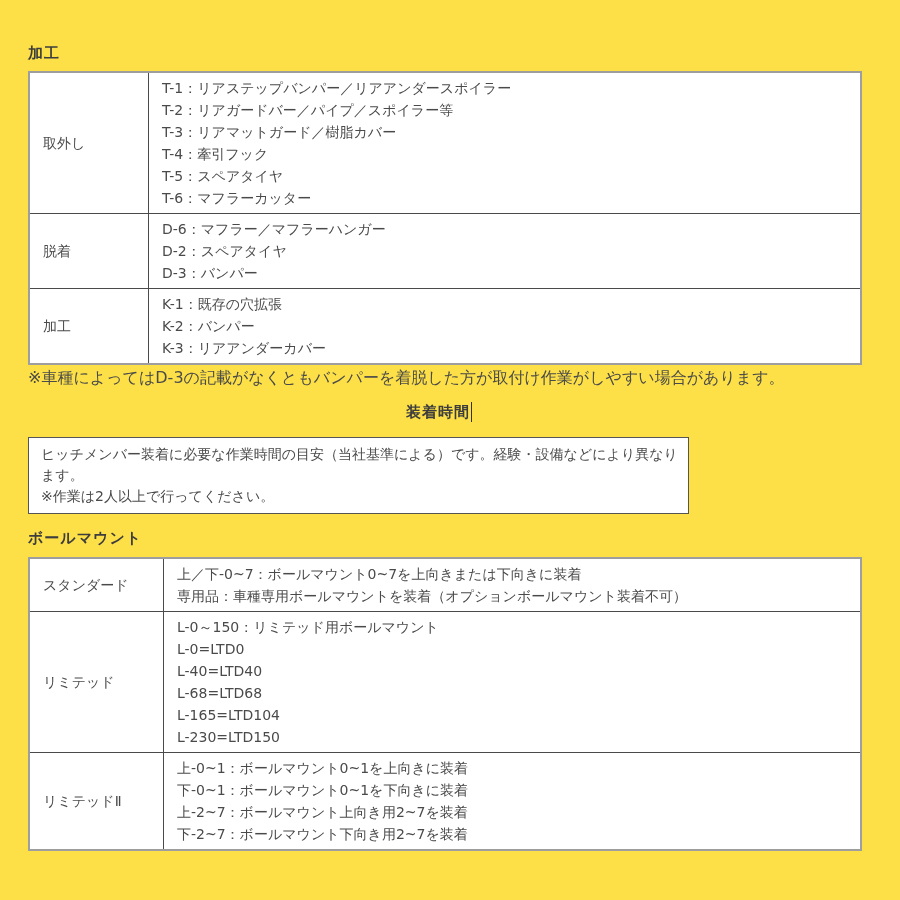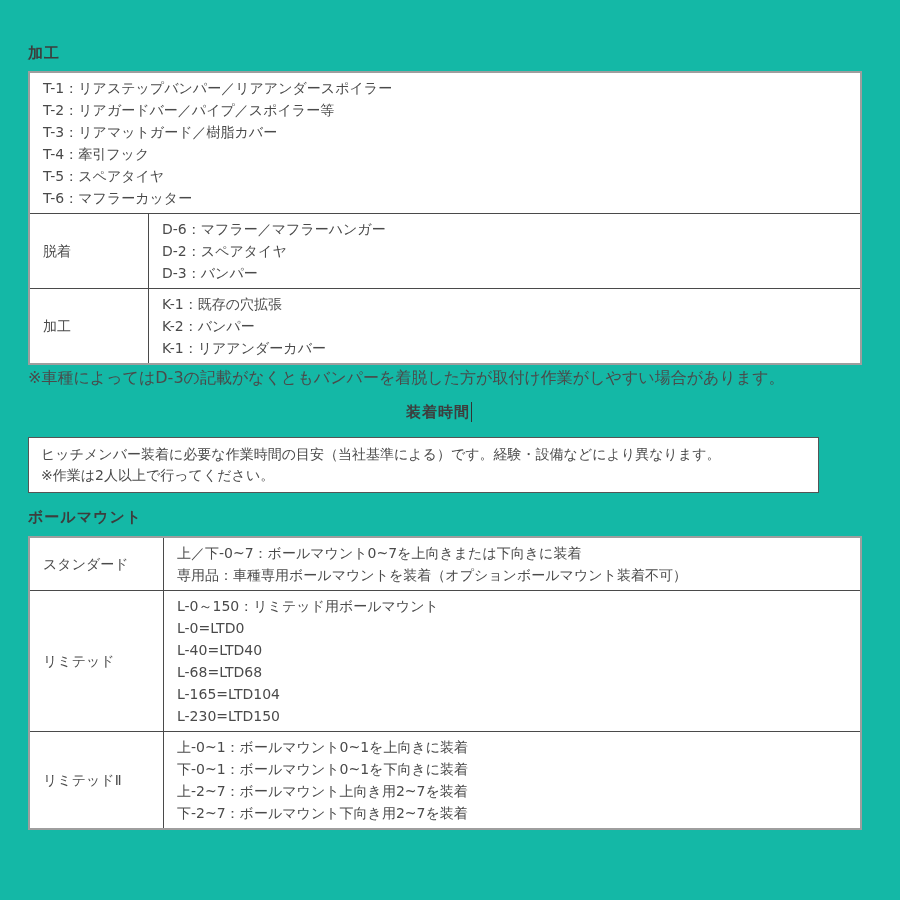--- a/index.html
+++ b/index.html
@@ -10,7 +10,7 @@
     color:#4a4a4a;
     overflow:hidden;
   }
-  .page { width:900px; height:900px; padding:44px 50px 0 28px; background:#14b8a6; }
+  .page { width:900px; height:900px; padding:44px 50px 0 28px; background:#fde047; }
 
   .sec-heading {
     font-size:15px; font-weight:bold; color:#3d3d3d;

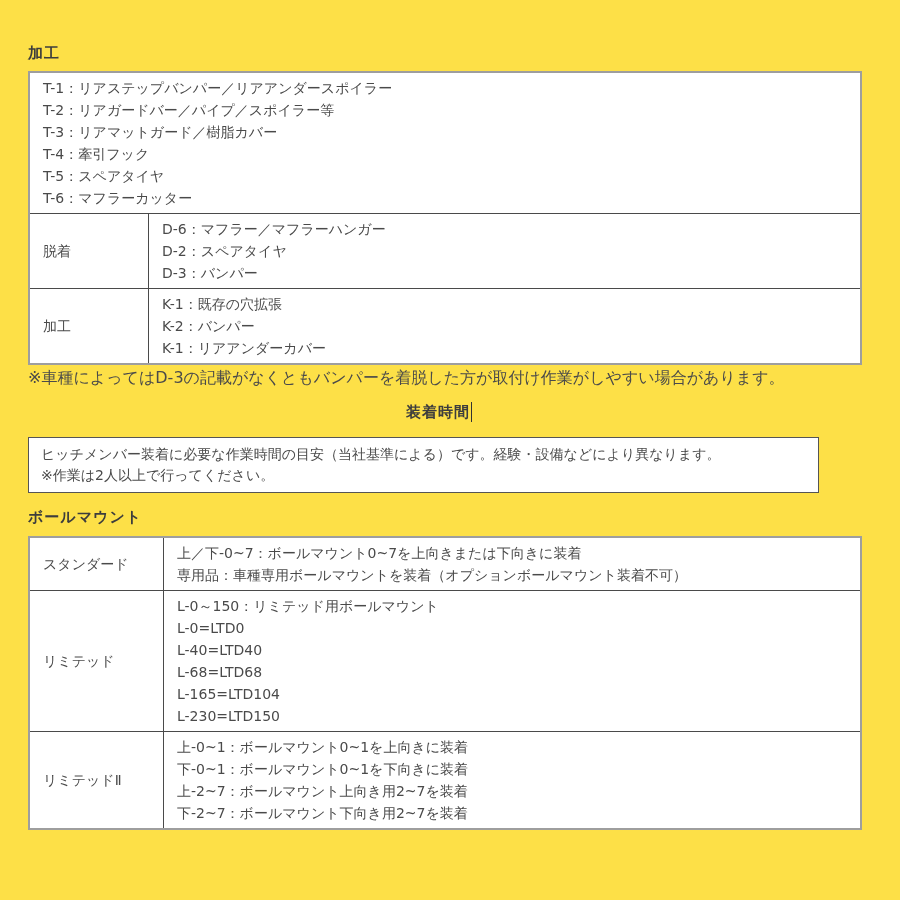--- a/index.html
+++ b/index.html
@@ -53,6 +53,7 @@
 
   <div class="tbl" id="processing-table">
       <div class="tbl-row">
+        <div class="tbl-label">取外し</div>
         <div class="tbl-lines">
           <div class="tbl-line">T-1：リアステップバンパー／リアアンダースポイラー</div>
           <div class="tbl-line">T-2：リアガードバー／パイプ／スポイラー等</div>

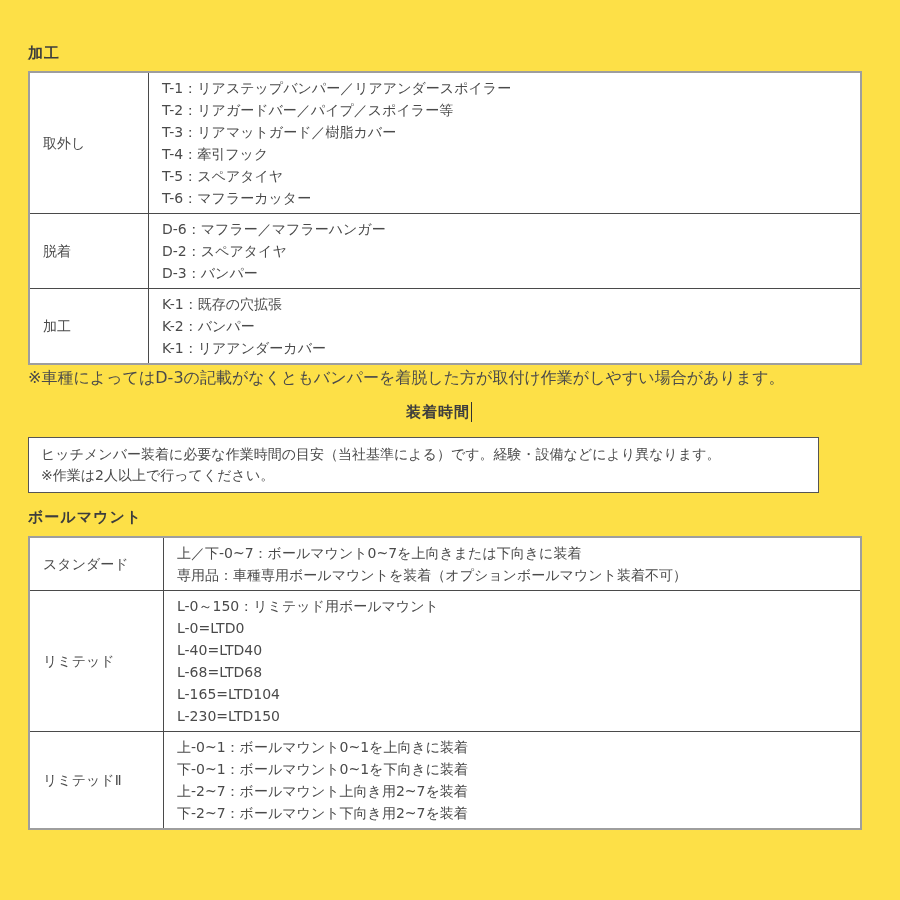--- a/index.html
+++ b/index.html
@@ -76,7 +76,7 @@
         <div class="tbl-lines">
           <div class="tbl-line">K-1：既存の穴拡張</div>
           <div class="tbl-line">K-2：バンパー</div>
-          <div class="tbl-line">K-1：リアアンダーカバー</div>
+          <div class="tbl-line">K-3：リアアンダーカバー</div>
         </div>
       </div>
     </div>

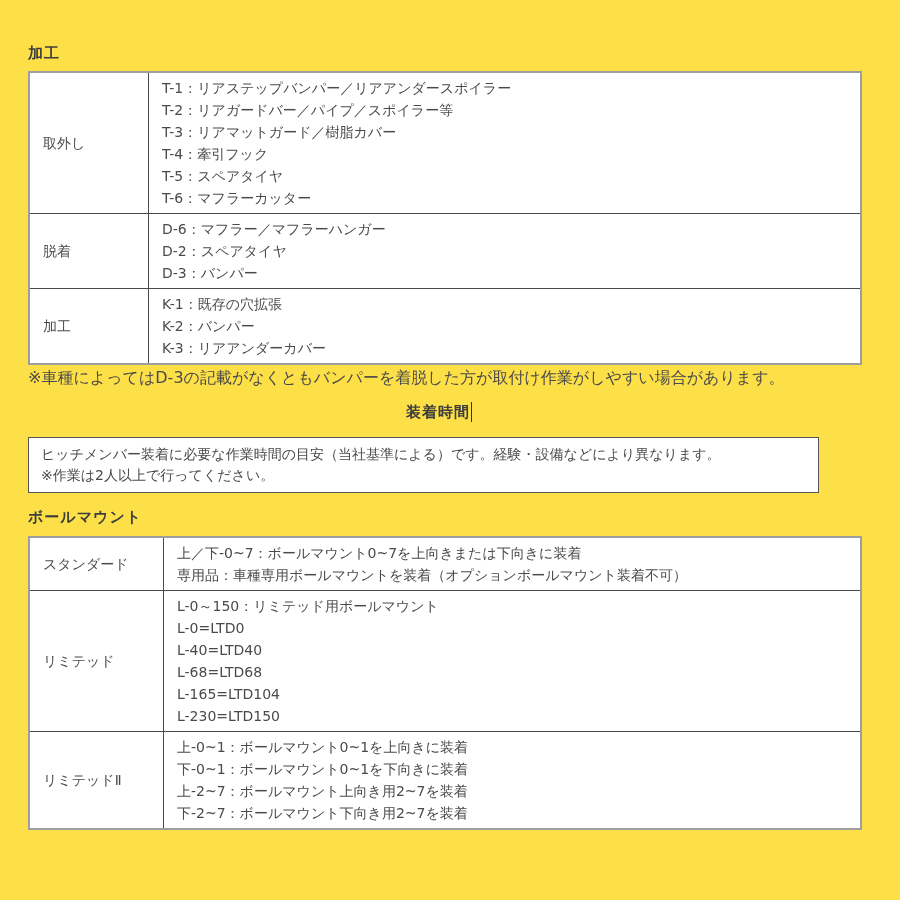--- a/index.html
+++ b/index.html
@@ -38,7 +38,7 @@
   .note { margin-top:6px; font-size:16px; line-height:14px; color:#4a4a4a; }
 
   .infobox {
-    margin-top:15px; width:791px;
+    margin-top:15px; width:661px;
     border:1px solid #555555;
     padding:6px 0 6px 12px; background:#ffffff;
   }

